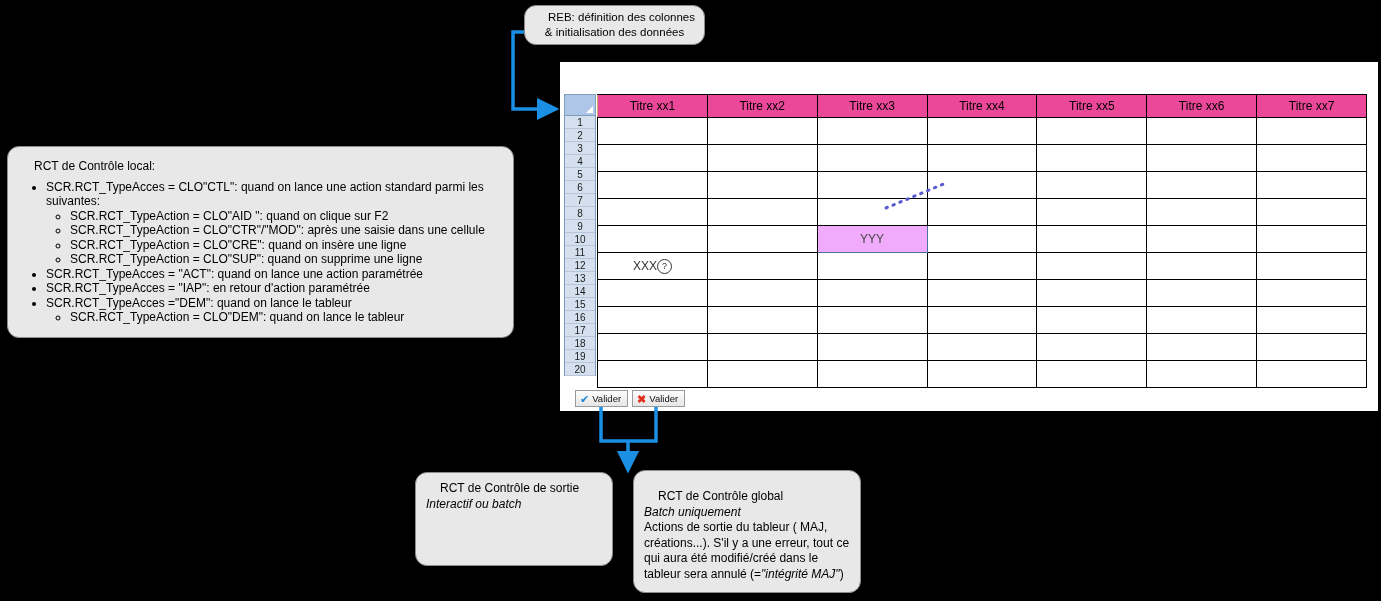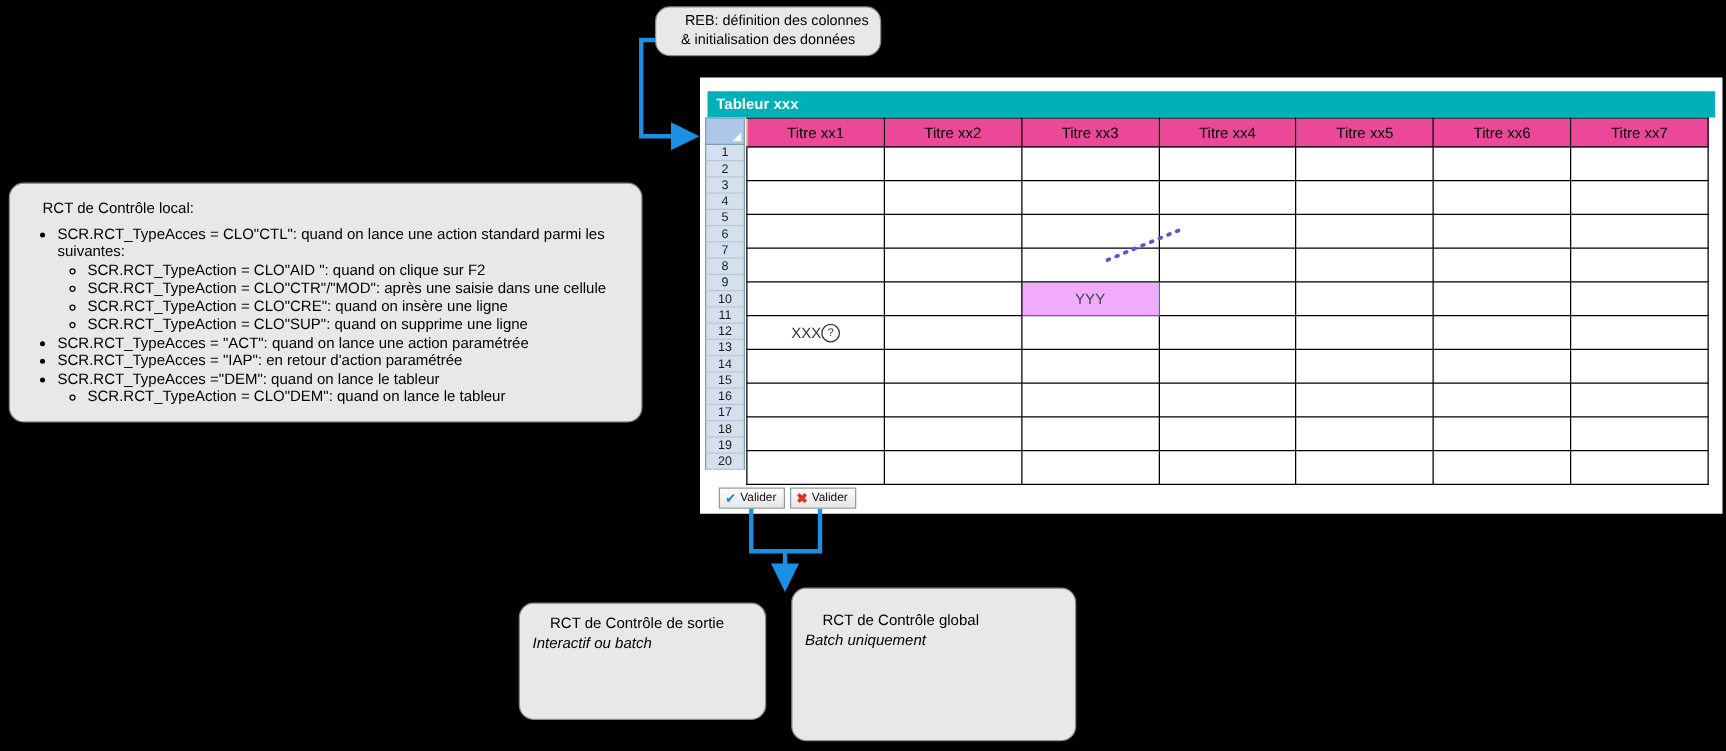--- a/index.html
+++ b/index.html
@@ -275,7 +275,6 @@
 
 <div id="sheet-panel">
 
-  <div id="sheet-title-bar">Tableur xxx</div>
 
   <div id="grid-wrap">
 

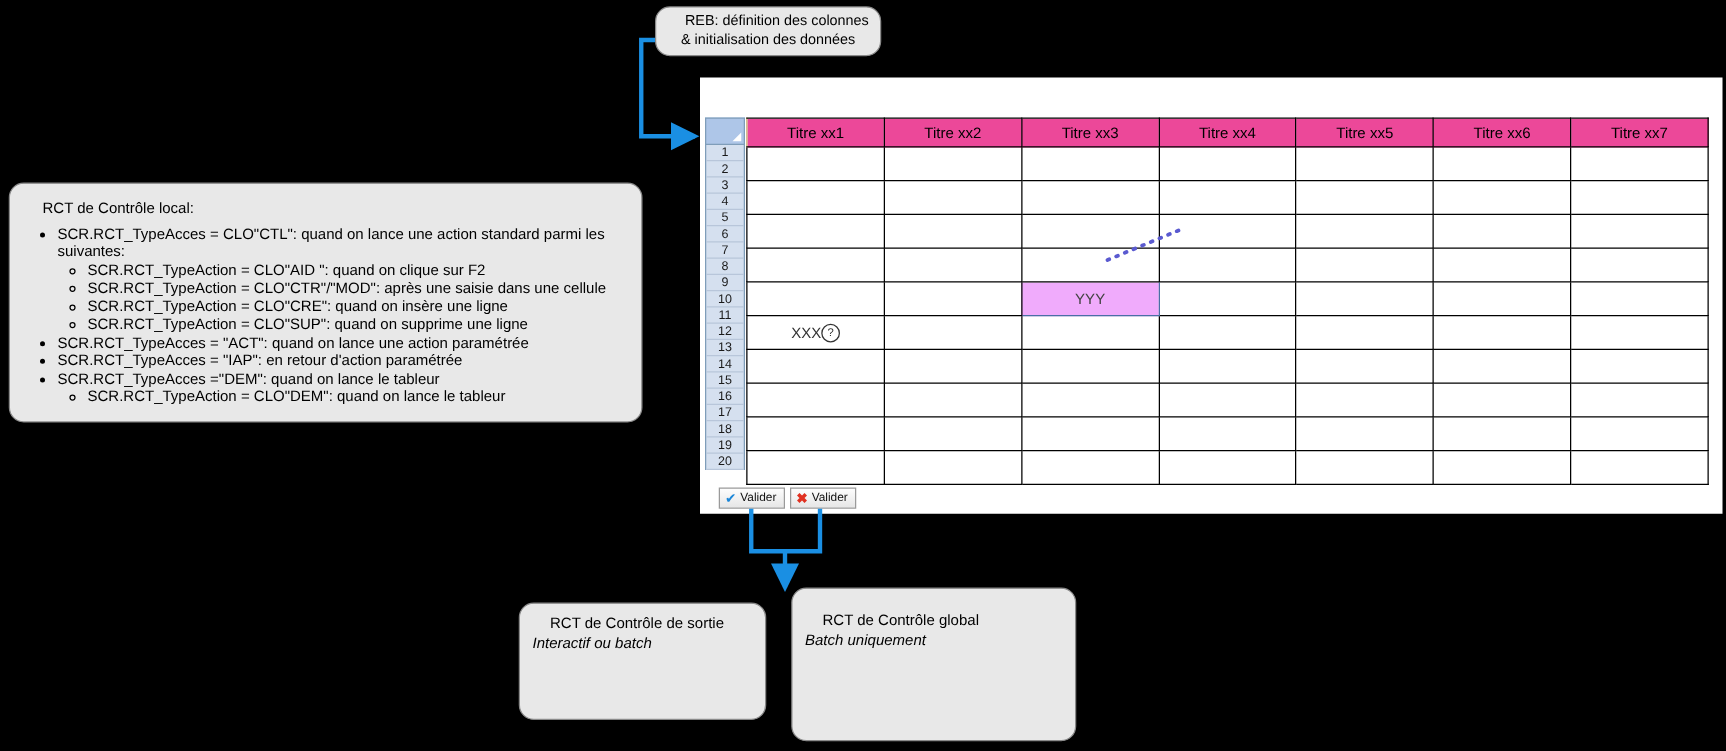--- a/index.html
+++ b/index.html
@@ -71,7 +71,7 @@
 
   
   #sortie-callout {
-    left: 415px; top: 482px; width: 198px; height: 94px;
+    left: 415px; top: 472px; width: 198px; height: 94px;
     font-size: 12px;
     padding: 8px 8px 0 10px;
     line-height: 15.5px;

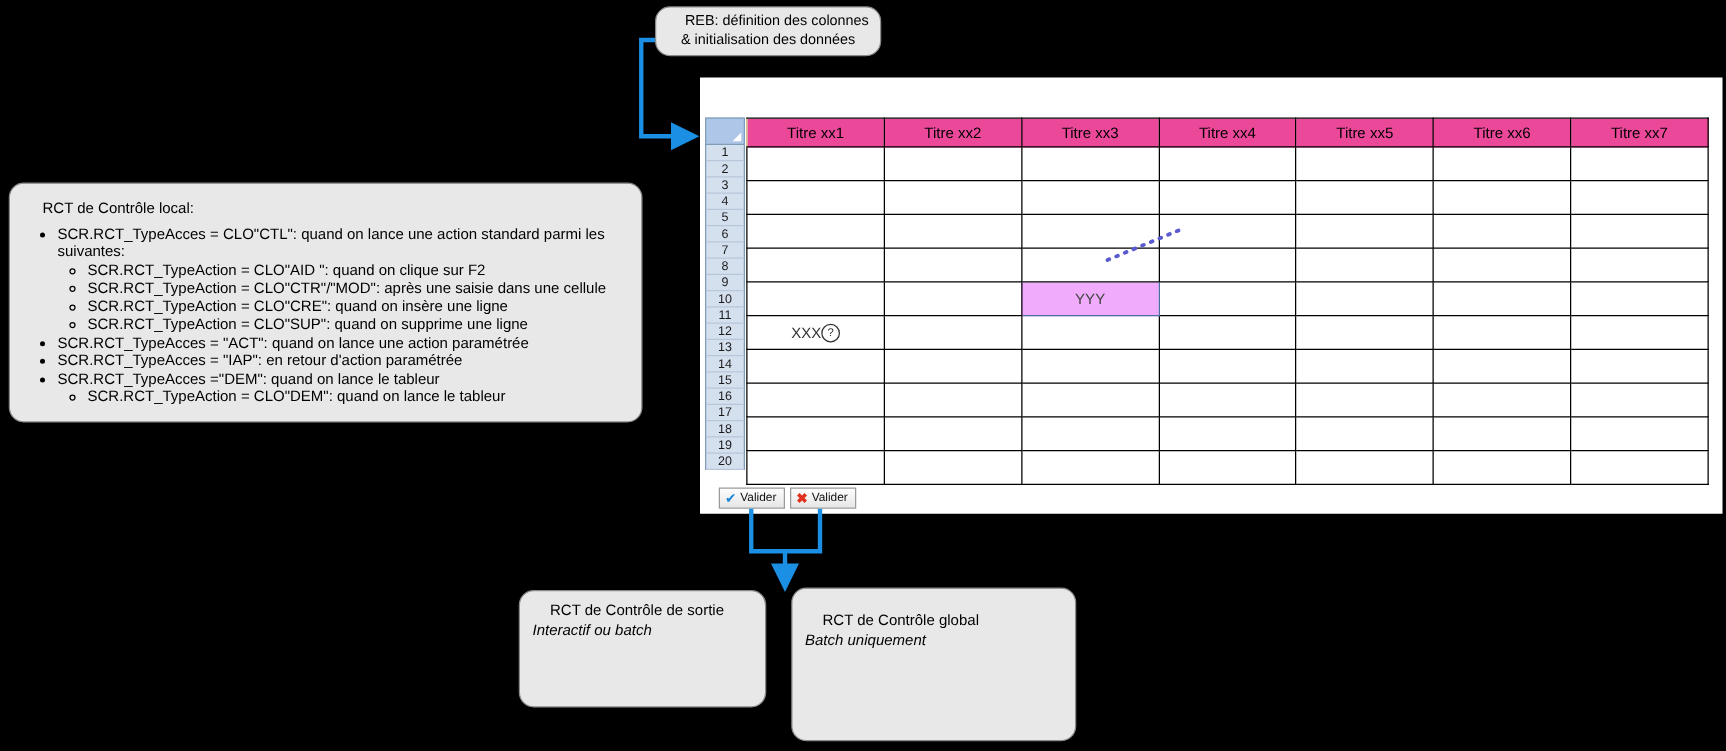--- a/index.html
+++ b/index.html
@@ -271,6 +271,7 @@
 <div class="callout" id="global-callout">
   <div class="hdr">RCT de Contrôle global</div>
   <div class="it">Batch uniquement</div>
+  <div><span>Actions de sortie du tableur ( MAJ, créations...). S'il y a une erreur, tout ce qui aura été modifié/créé dans le tableur sera annulé (=</span><span class="it">"intégrité MAJ"</span><span>)</span></div>
 </div>
 
 <div id="sheet-panel">

